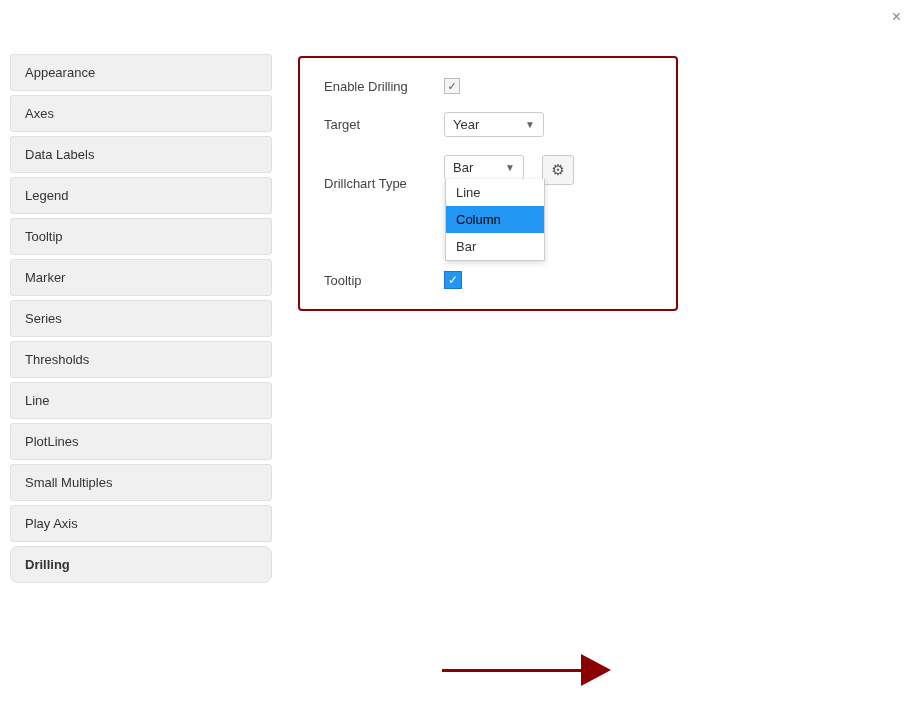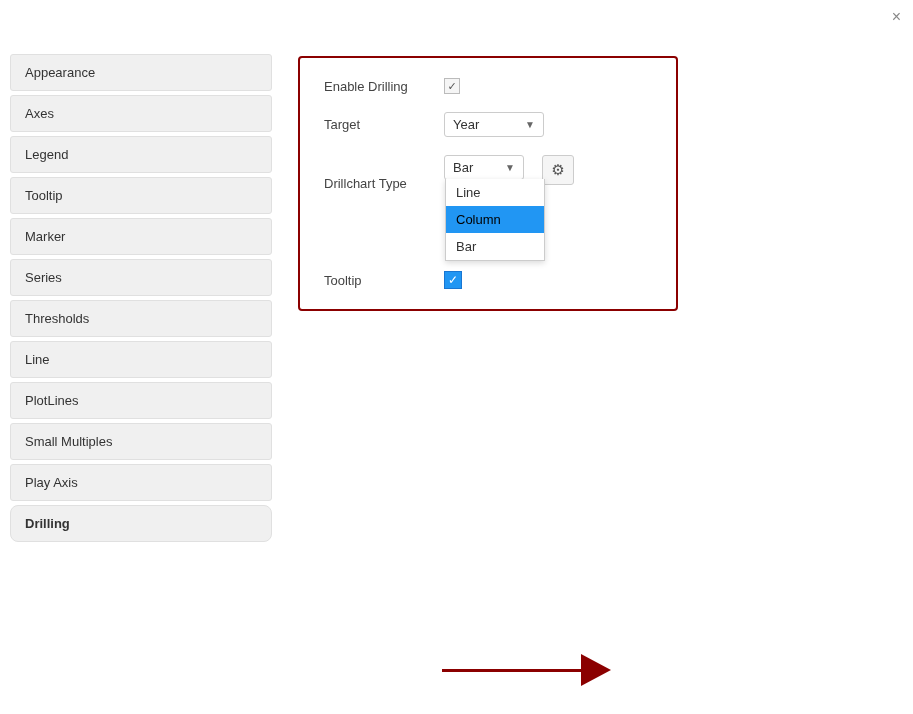--- a/index.html
+++ b/index.html
@@ -227,6 +227,7 @@
   <div class="sidebar">
     <div class="sidebar-item">Appearance</div>
     <div class="sidebar-item">Axes</div>
+    <div class="sidebar-item">Data Labels</div>
     <div class="sidebar-item">Legend</div>
     <div class="sidebar-item">Tooltip</div>
     <div class="sidebar-item">Marker</div>

